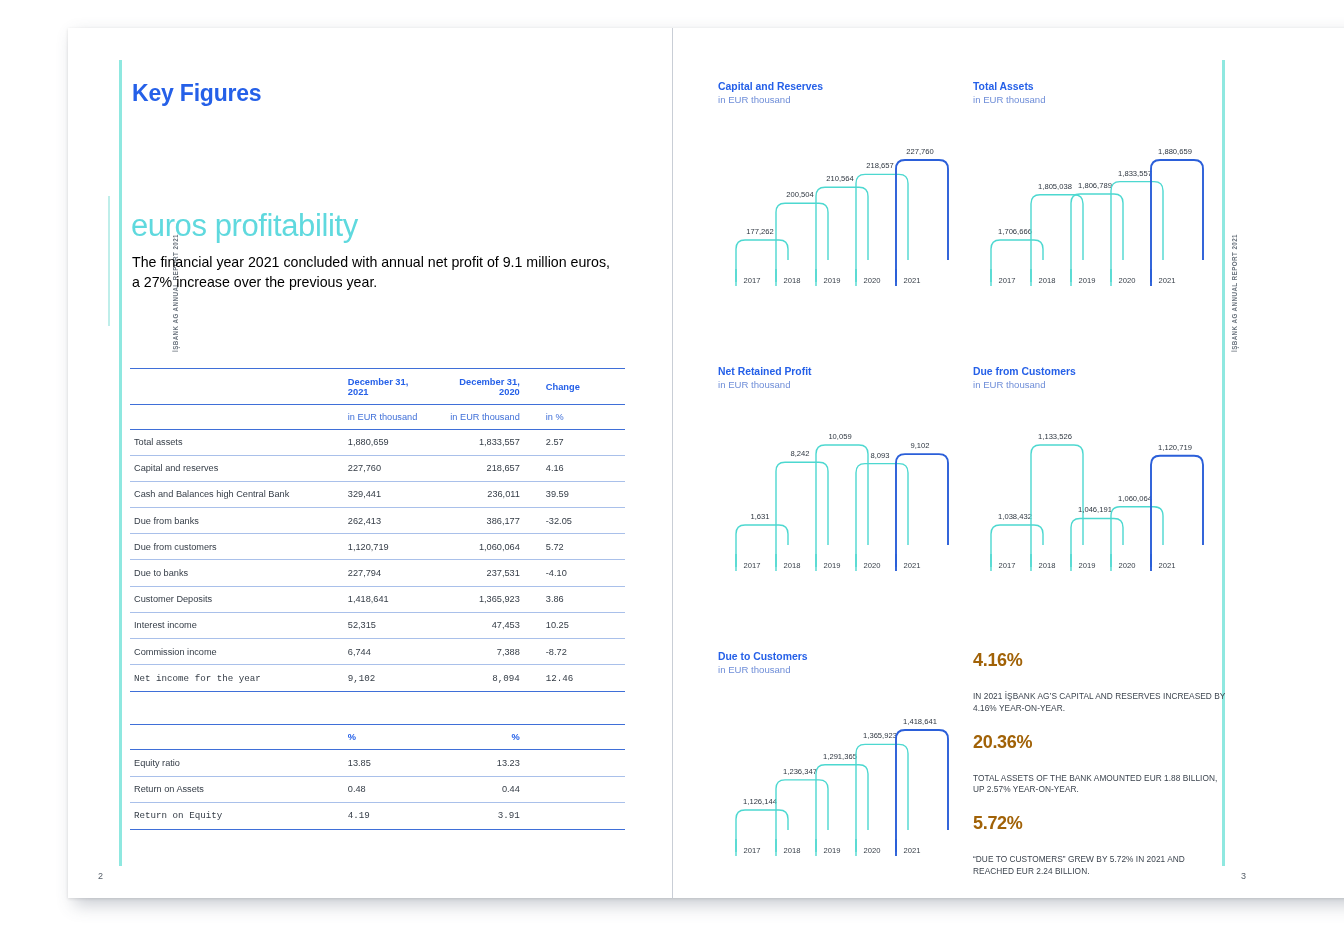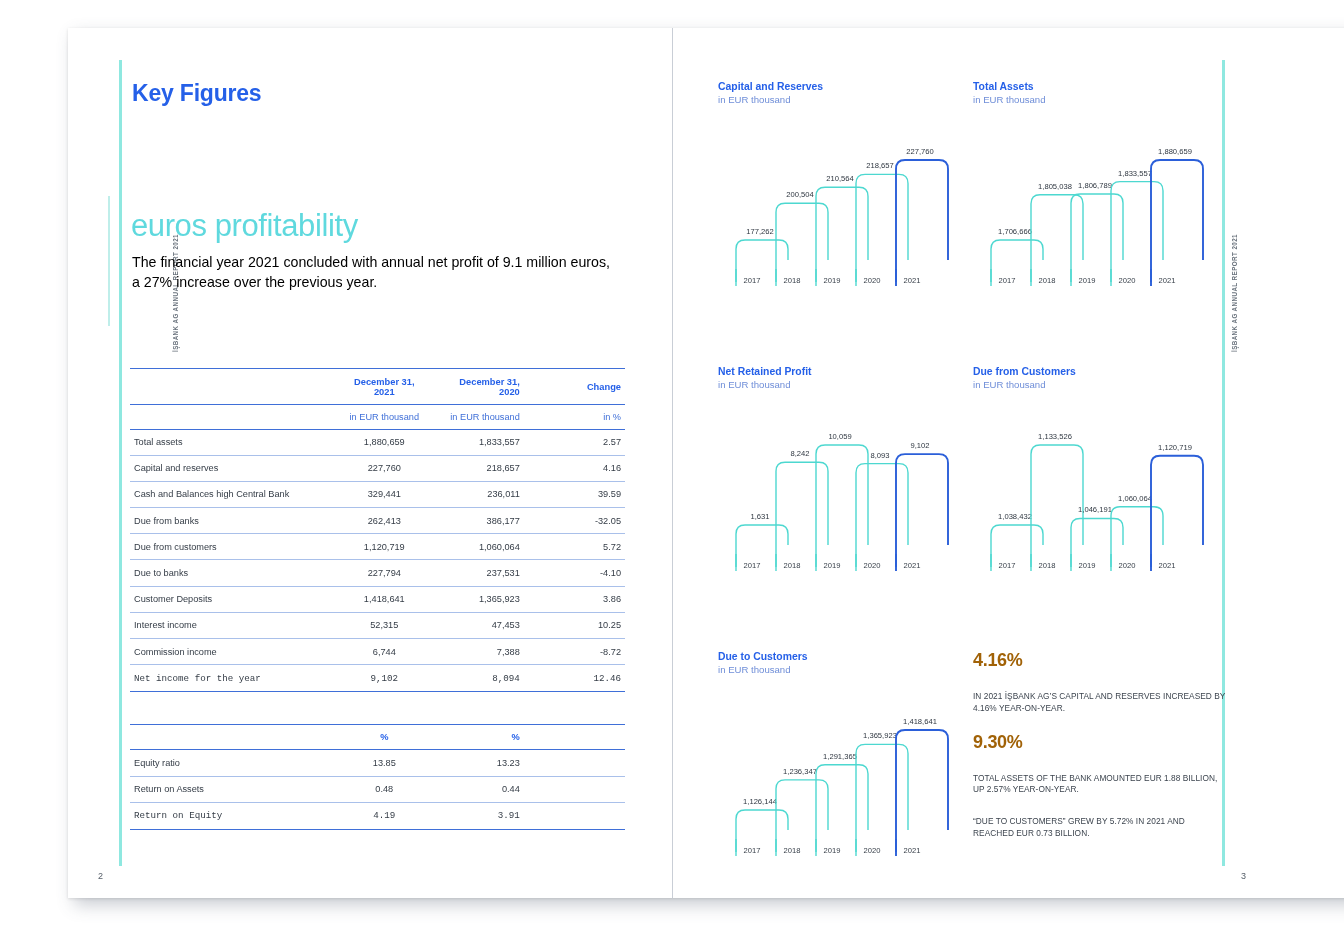--- a/index.html
+++ b/index.html
@@ -85,7 +85,7 @@
   }
   tr.drow:last-child td { border-bottom: 1.2px solid #3f6fd8; font-family: Liberation Mono, monospace; }
   td.c-label { text-align: left; padding-left: 4px !important; width: 44%; }
-  td.c-v1 { text-align: center; width: 20%; padding-right: 26px !important; }
+  td.c-v1 { text-align: left; width: 20%; padding-right: 26px !important; }
   td.c-v2 { text-align: right; width: 20%; padding-right: 26px !important; }
   td.c-v3 { text-align: right; width: 16%; padding-right: 4px !important; }
   .tbl-gap { height: 32px; }

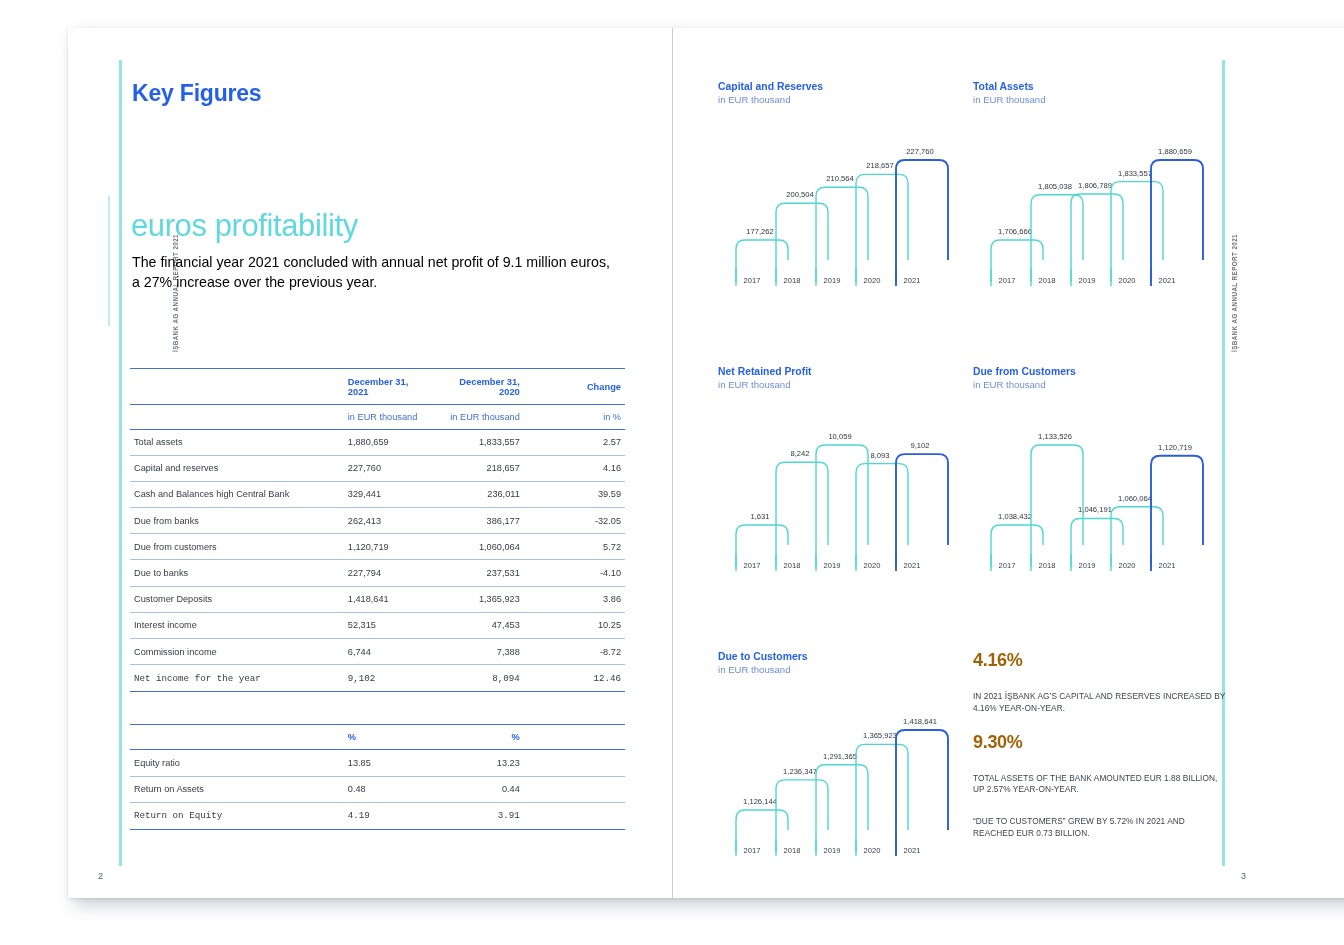--- a/index.html
+++ b/index.html
@@ -87,7 +87,7 @@
   td.c-label { text-align: left; padding-left: 4px !important; width: 44%; }
   td.c-v1 { text-align: left; width: 20%; padding-right: 26px !important; }
   td.c-v2 { text-align: right; width: 20%; padding-right: 26px !important; }
-  td.c-v3 { text-align: right; width: 16%; padding-right: 4px !important; }
+  td.c-v3 { width: 16%; padding-right: 4px !important; }
   .tbl-gap { height: 32px; }
   .pct-hdr td { color: #2560e8; font-weight: bold; font-size: 9.3px;
     padding: 7px 0; border-bottom: 1px solid #3f6fd8; border-top: 1.3px solid #3f6fd8; }

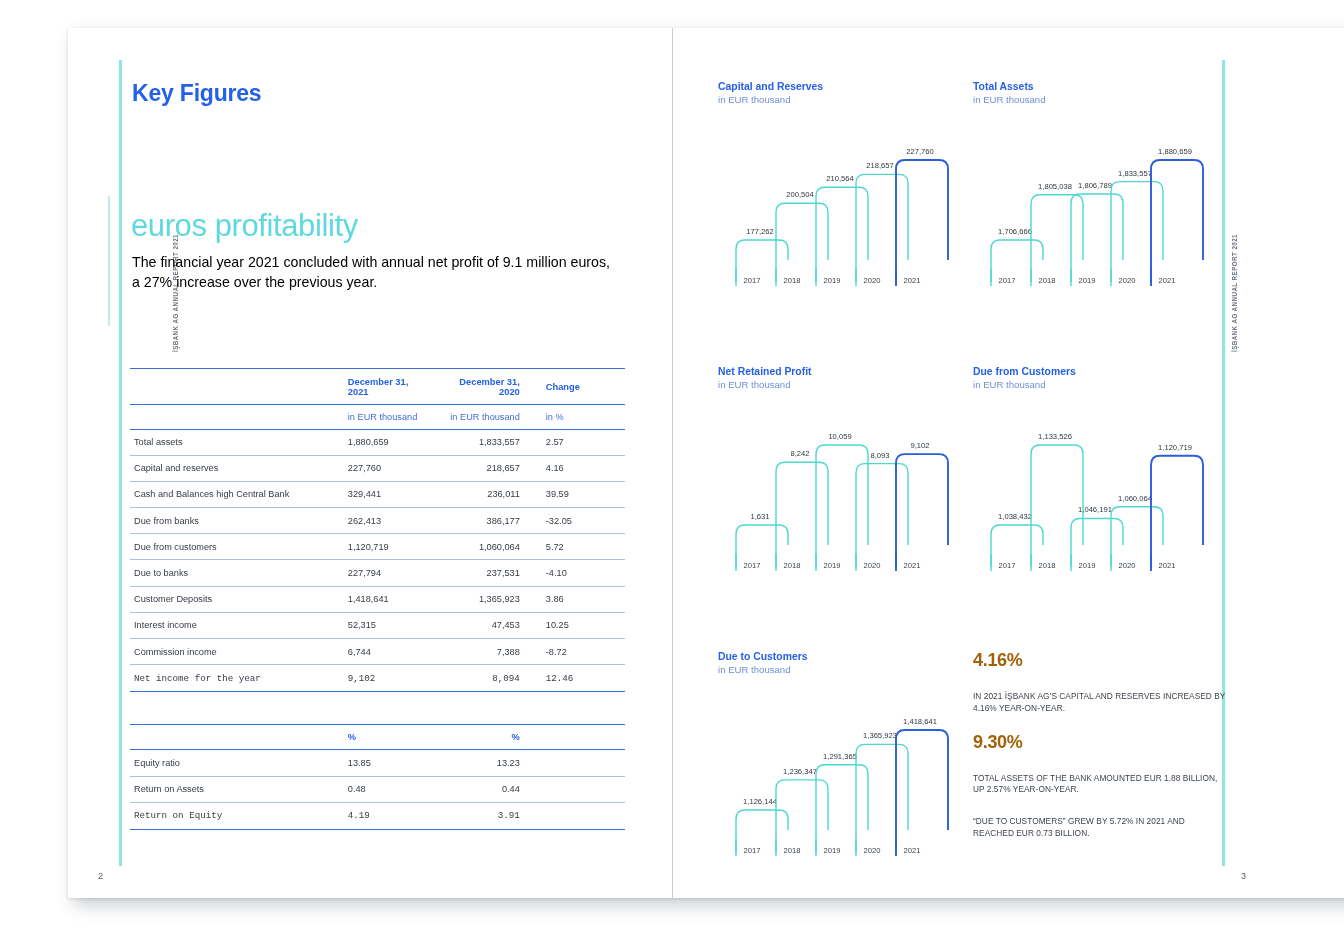--- a/index.html
+++ b/index.html
@@ -411,7 +411,7 @@
           <div class="stat-txt">IN 2021 İŞBANK AG’S CAPITAL AND RESERVES INCREASED BY 4.16% YEAR-ON-YEAR.</div>
         </div>
         <div class="stat">
-          <div class="stat-num">9.30%</div>
+          <div class="stat-num">20.36%</div>
           <div class="stat-txt">TOTAL ASSETS OF THE BANK AMOUNTED EUR 1.88 BILLION, UP 2.57% YEAR-ON-YEAR.</div>
         </div>
         <div class="stat">

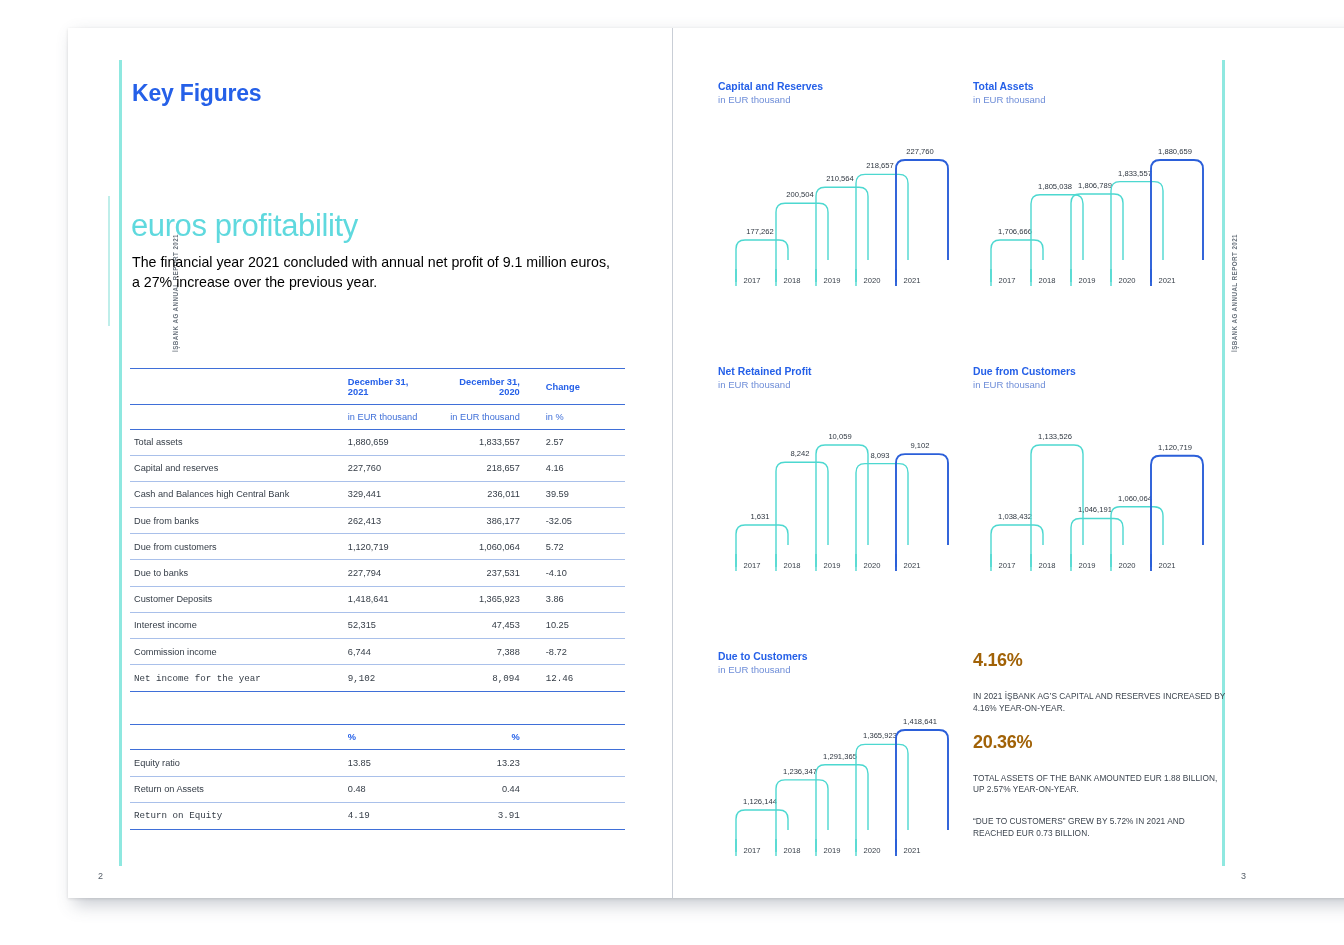--- a/index.html
+++ b/index.html
@@ -415,6 +415,7 @@
           <div class="stat-txt">TOTAL ASSETS OF THE BANK AMOUNTED EUR 1.88 BILLION, UP 2.57% YEAR-ON-YEAR.</div>
         </div>
         <div class="stat">
+          <div class="stat-num">5.72%</div>
           <div class="stat-txt">“DUE TO CUSTOMERS” GREW BY 5.72% IN 2021 AND REACHED EUR 0.73 BILLION.</div>
         </div>
       </div>

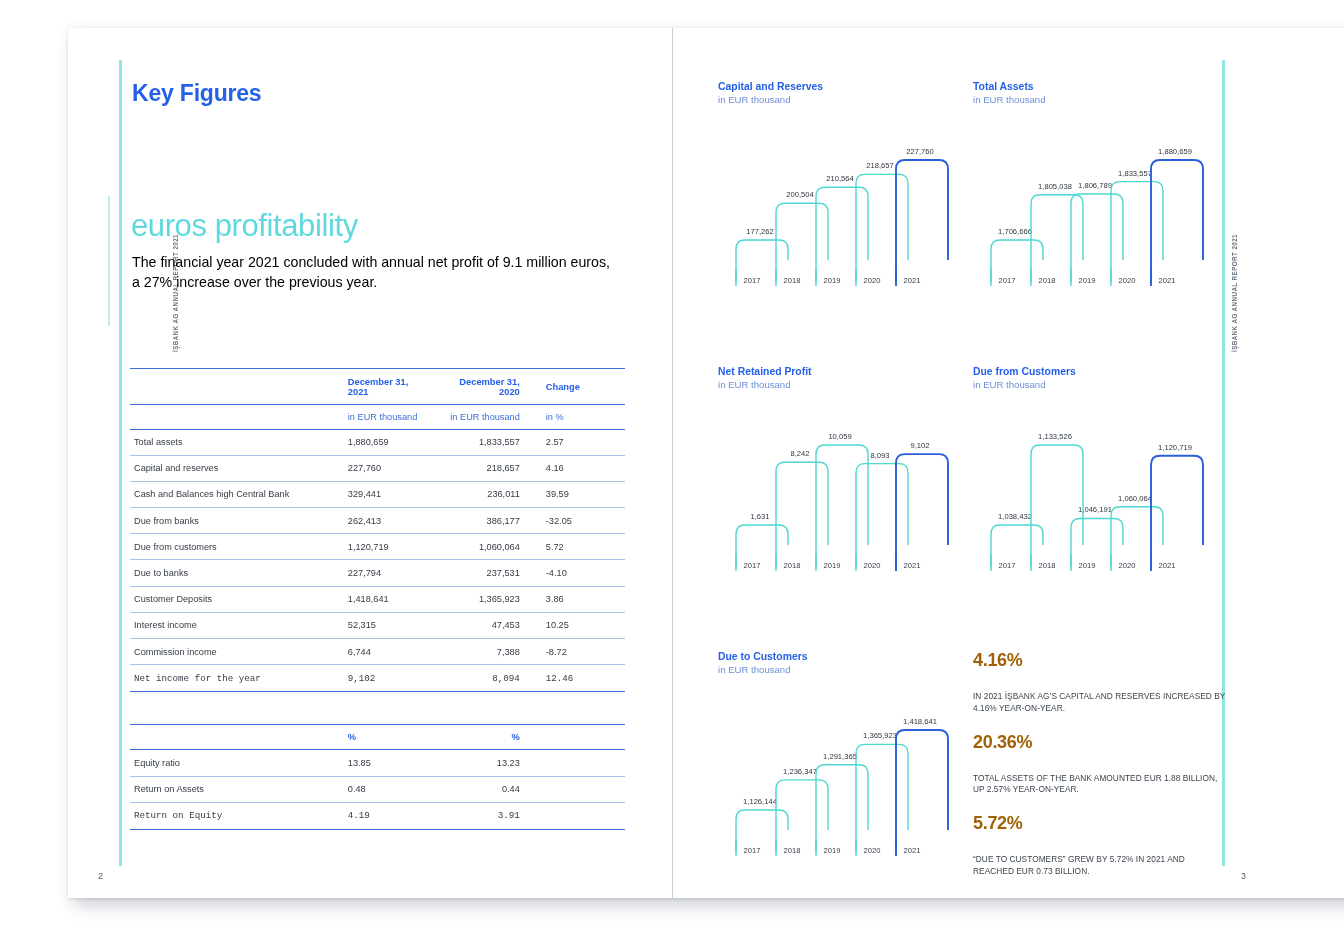--- a/index.html
+++ b/index.html
@@ -416,7 +416,7 @@
         </div>
         <div class="stat">
           <div class="stat-num">5.72%</div>
-          <div class="stat-txt">“DUE TO CUSTOMERS” GREW BY 5.72% IN 2021 AND REACHED EUR 0.73 BILLION.</div>
+          <div class="stat-txt">“DUE TO CUSTOMERS” GREW BY 5.72% IN 2021 AND REACHED EUR 2.24 BILLION.</div>
         </div>
       </div>
 

